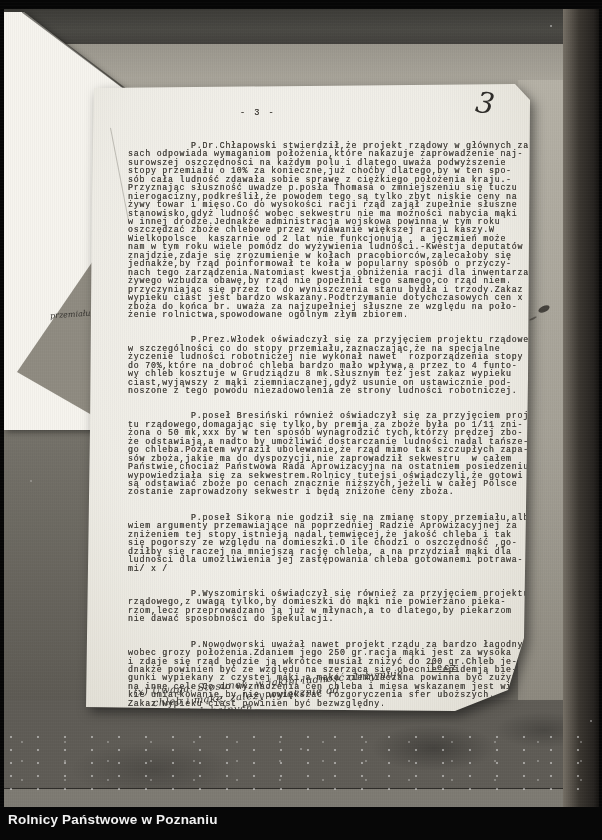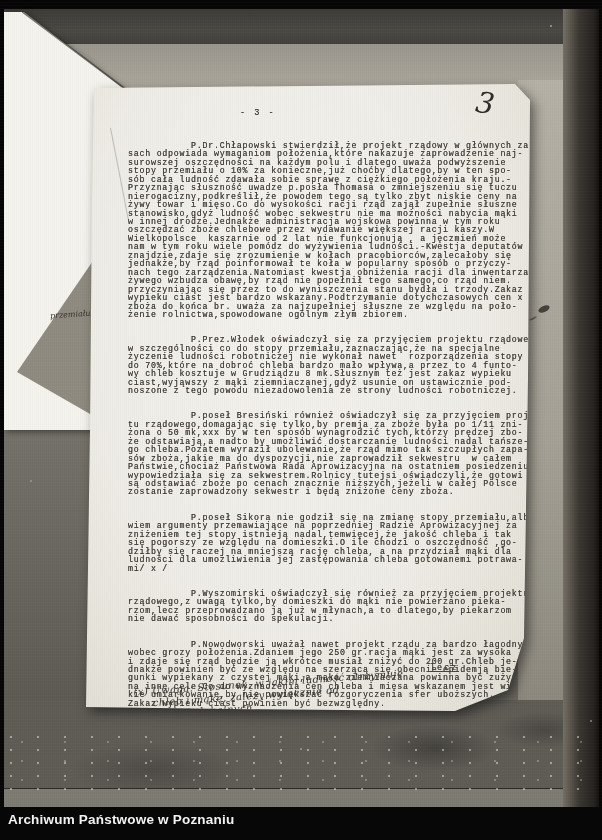--- a/index.html
+++ b/index.html
@@ -187,7 +187,7 @@
   <div class="layer grain"></div>
 
   <div class="layer caption-bar">
-    <div class="caption-text">Archiwum Państwowe w Poznaniu</div>
+    <div class="caption-text">Rolnicy Państwowe w Poznaniu</div>
   </div>
 </div>
 

